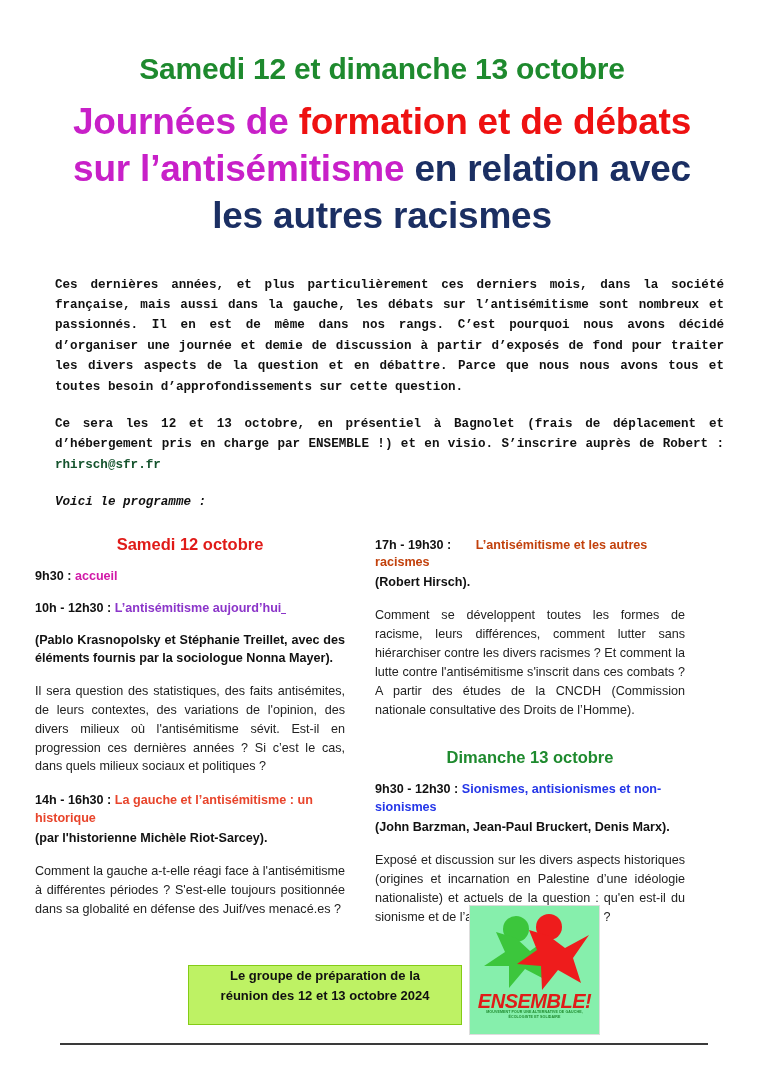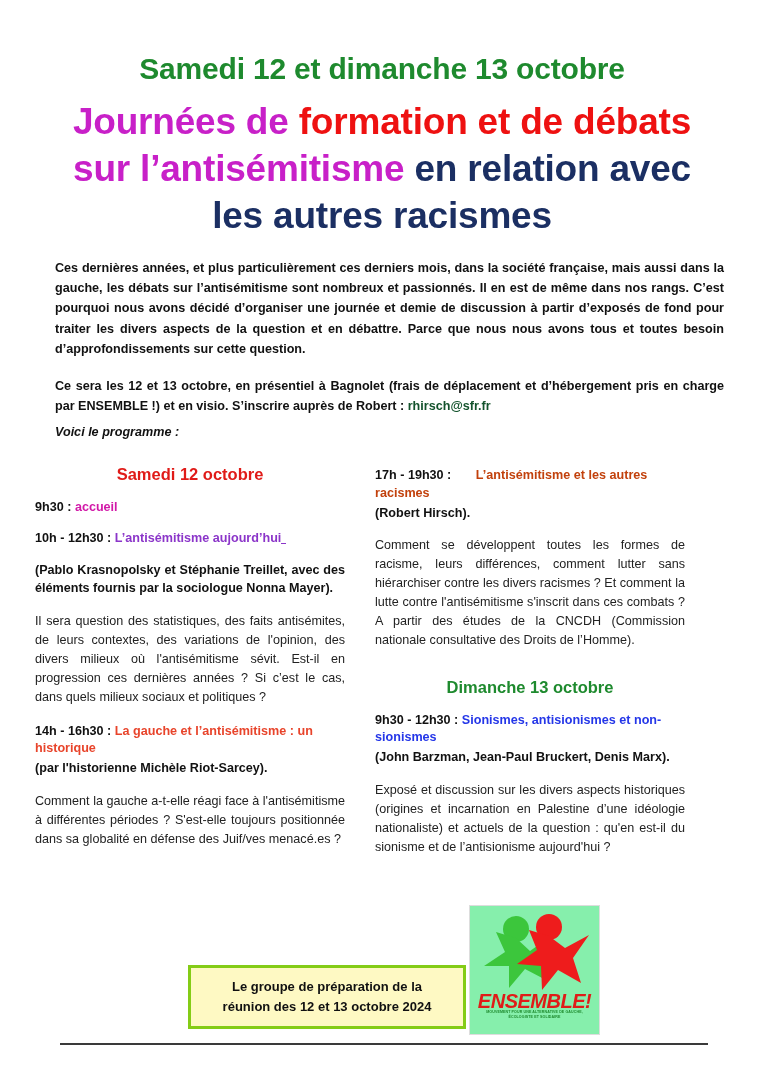--- a/index.html
+++ b/index.html
@@ -53,12 +53,13 @@
     padding: 18px 40px 0 55px;
   }
   .intro p {
-    margin: 0 0 16px 0;
+    margin: 17px 0 16px 0;
     font-size: 12.6px;
     font-weight: bold;
     line-height: 1.62;
     text-align: justify;
     color: #111111;
+    font-family: Liberation Mono, monospace;
   }
   .intro p.last { margin-bottom: 6px; }
   .email { color: #14532d; font-weight: bold; }

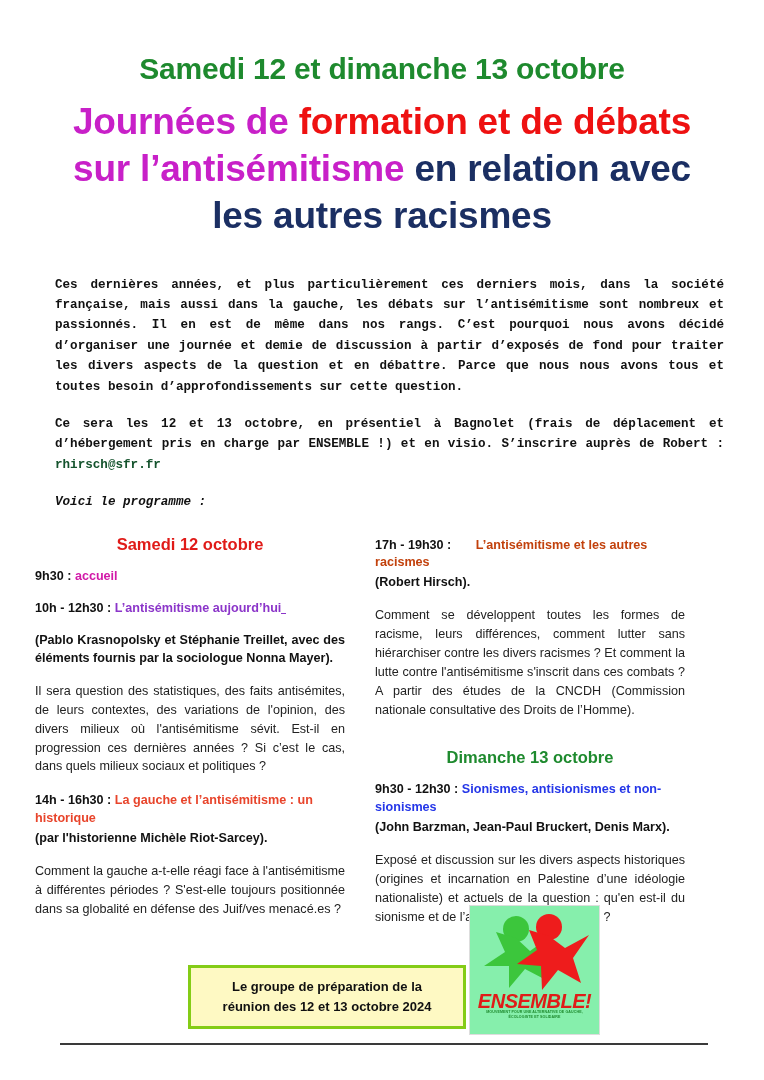--- a/index.html
+++ b/index.html
@@ -151,12 +151,11 @@
     top: 60px;
     width: 272px;
     height: 58px;
-    border: 3px solid #84cc16;
-    background: #fef9c3;
+    border: 1px solid #84cc16;
+    background: #bef264;
     display: flex;
     flex-direction: column;
     align-items: center;
-    justify-content: center;
     text-align: center;
   }
   .footer-box span {

